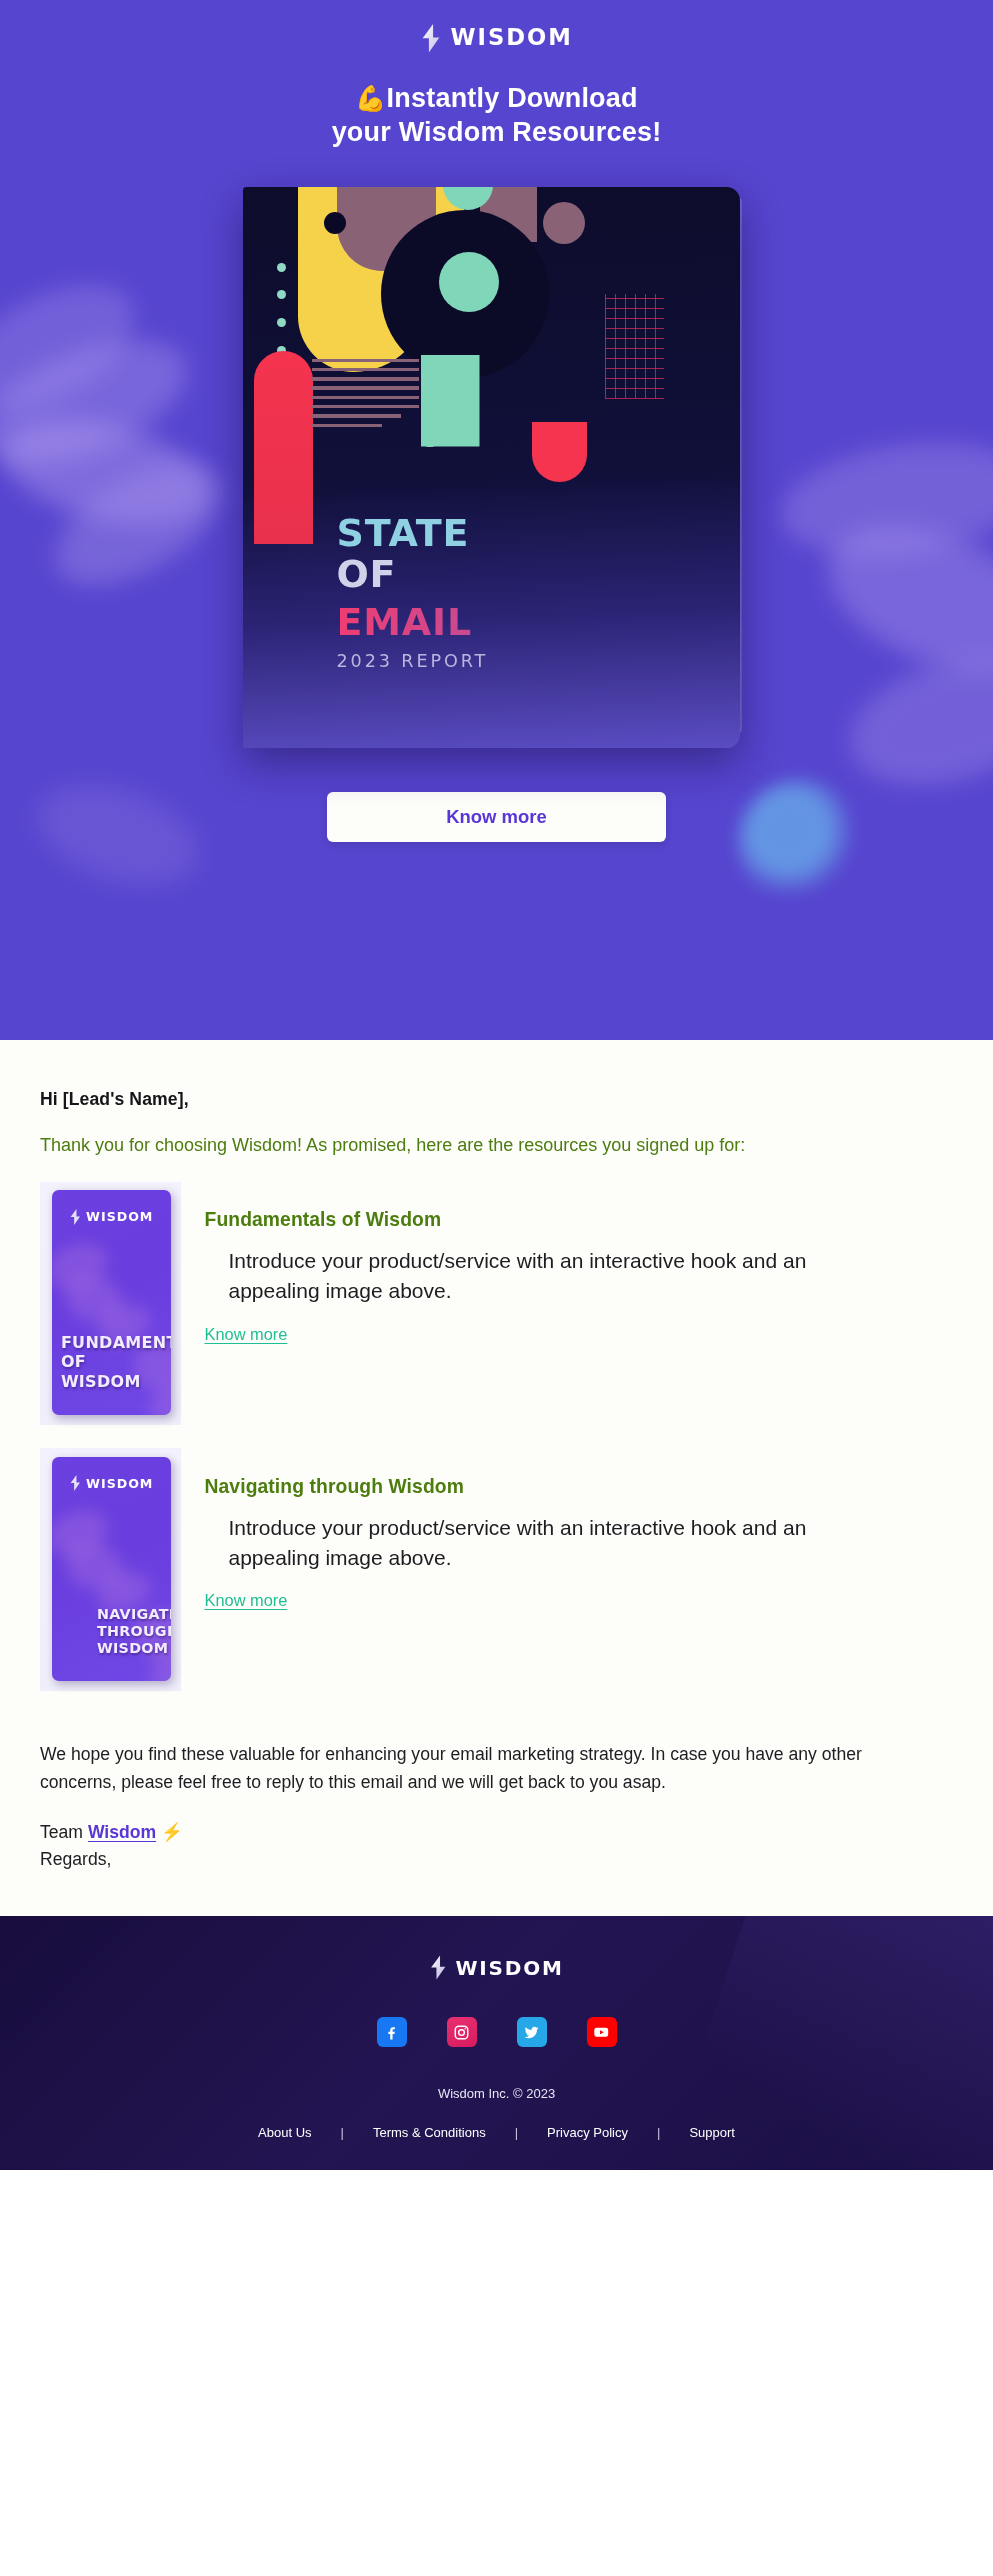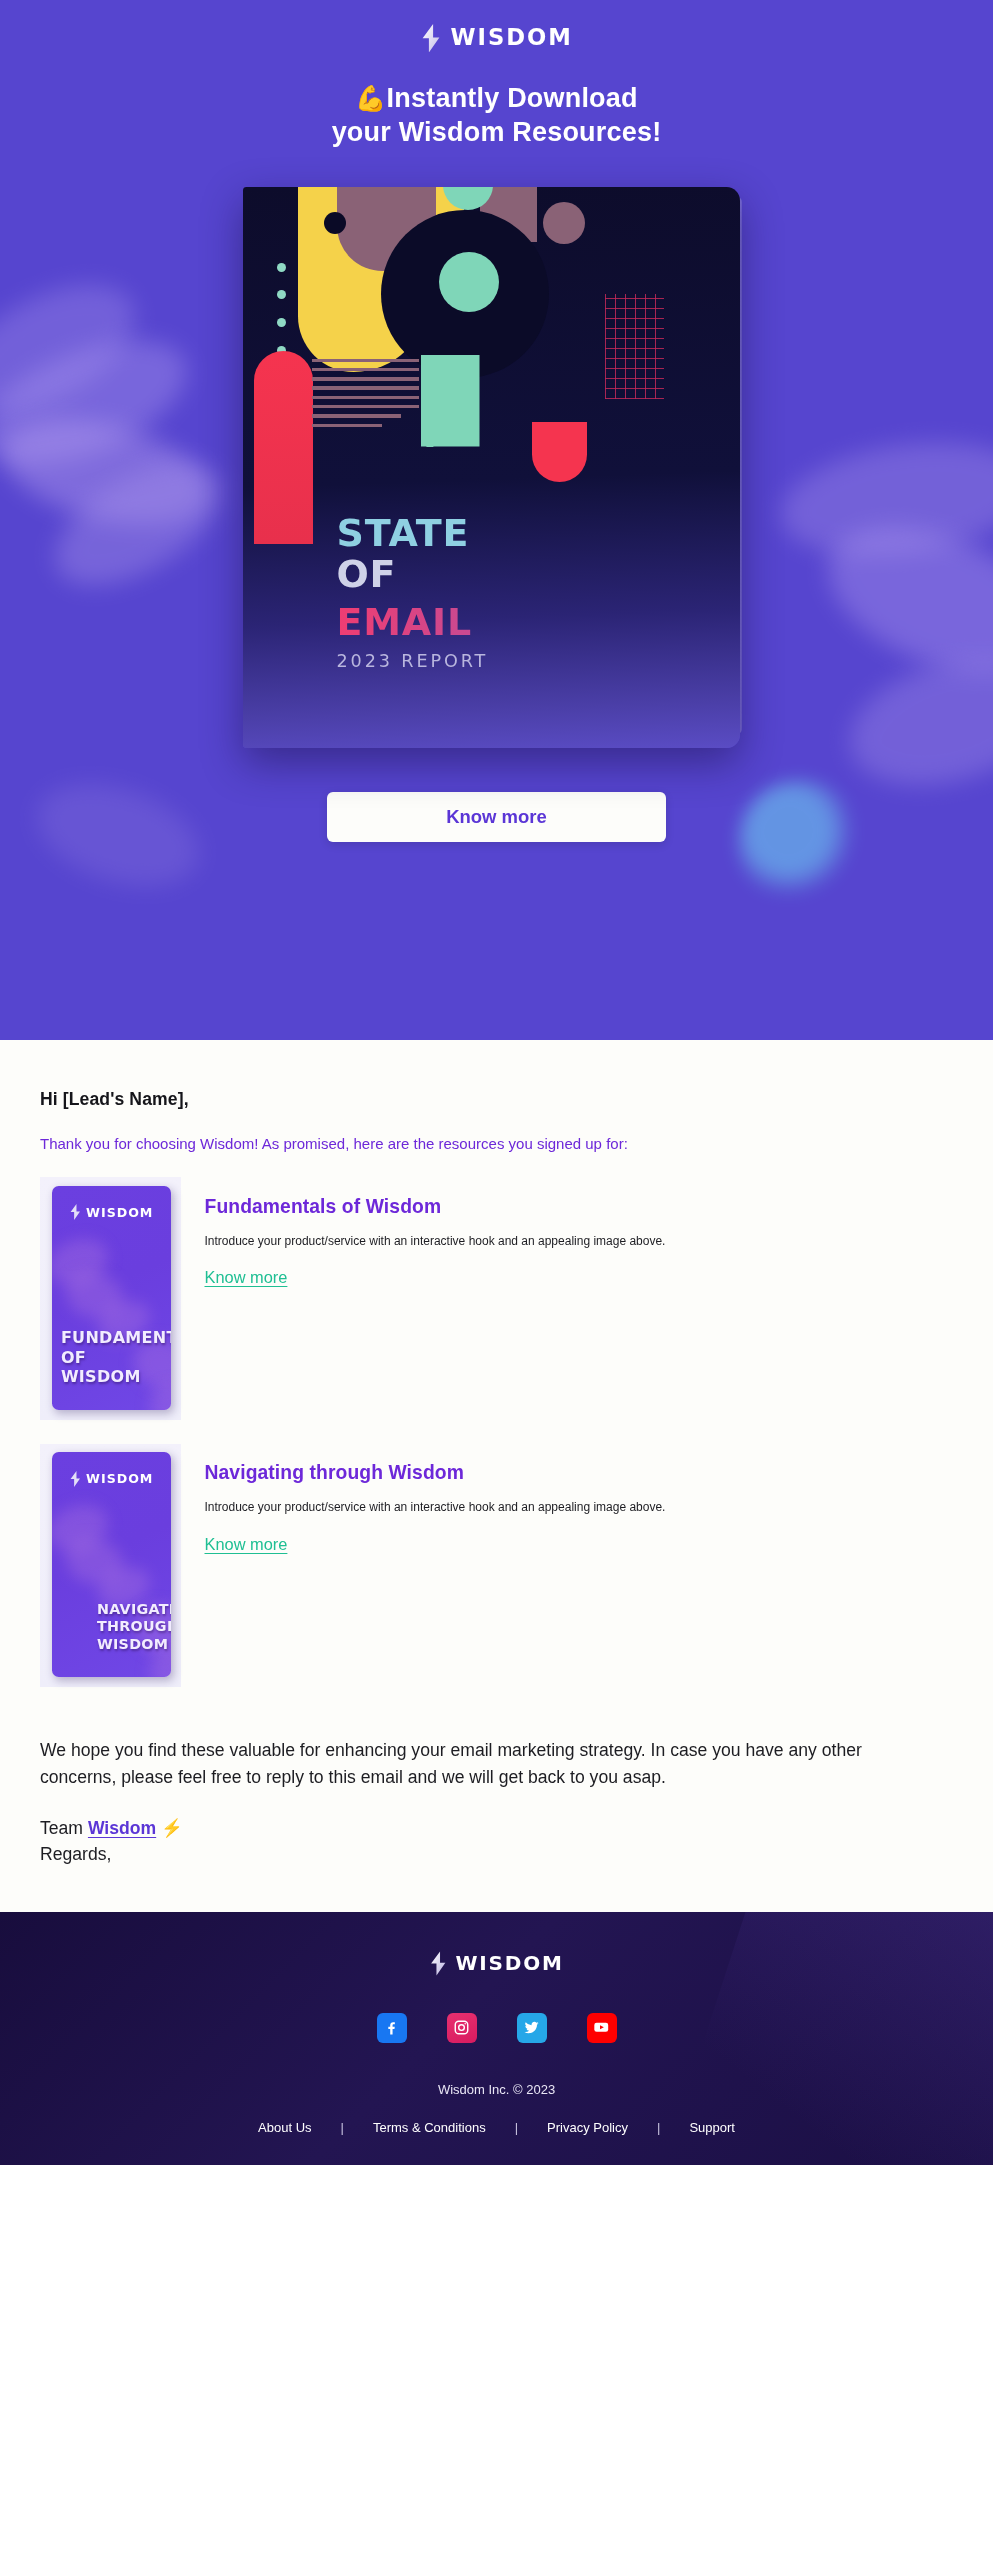--- a/index.html
+++ b/index.html
@@ -237,7 +237,7 @@
   }
   .intro-para {
     margin-top: 22px;
-    font-size: 15px; color: #6d28d9; line-height: 1.55;
+    font-size: 18px; color: #4d7c0f; line-height: 1.55;
     max-width: 889px;
   }
   .section-heading {

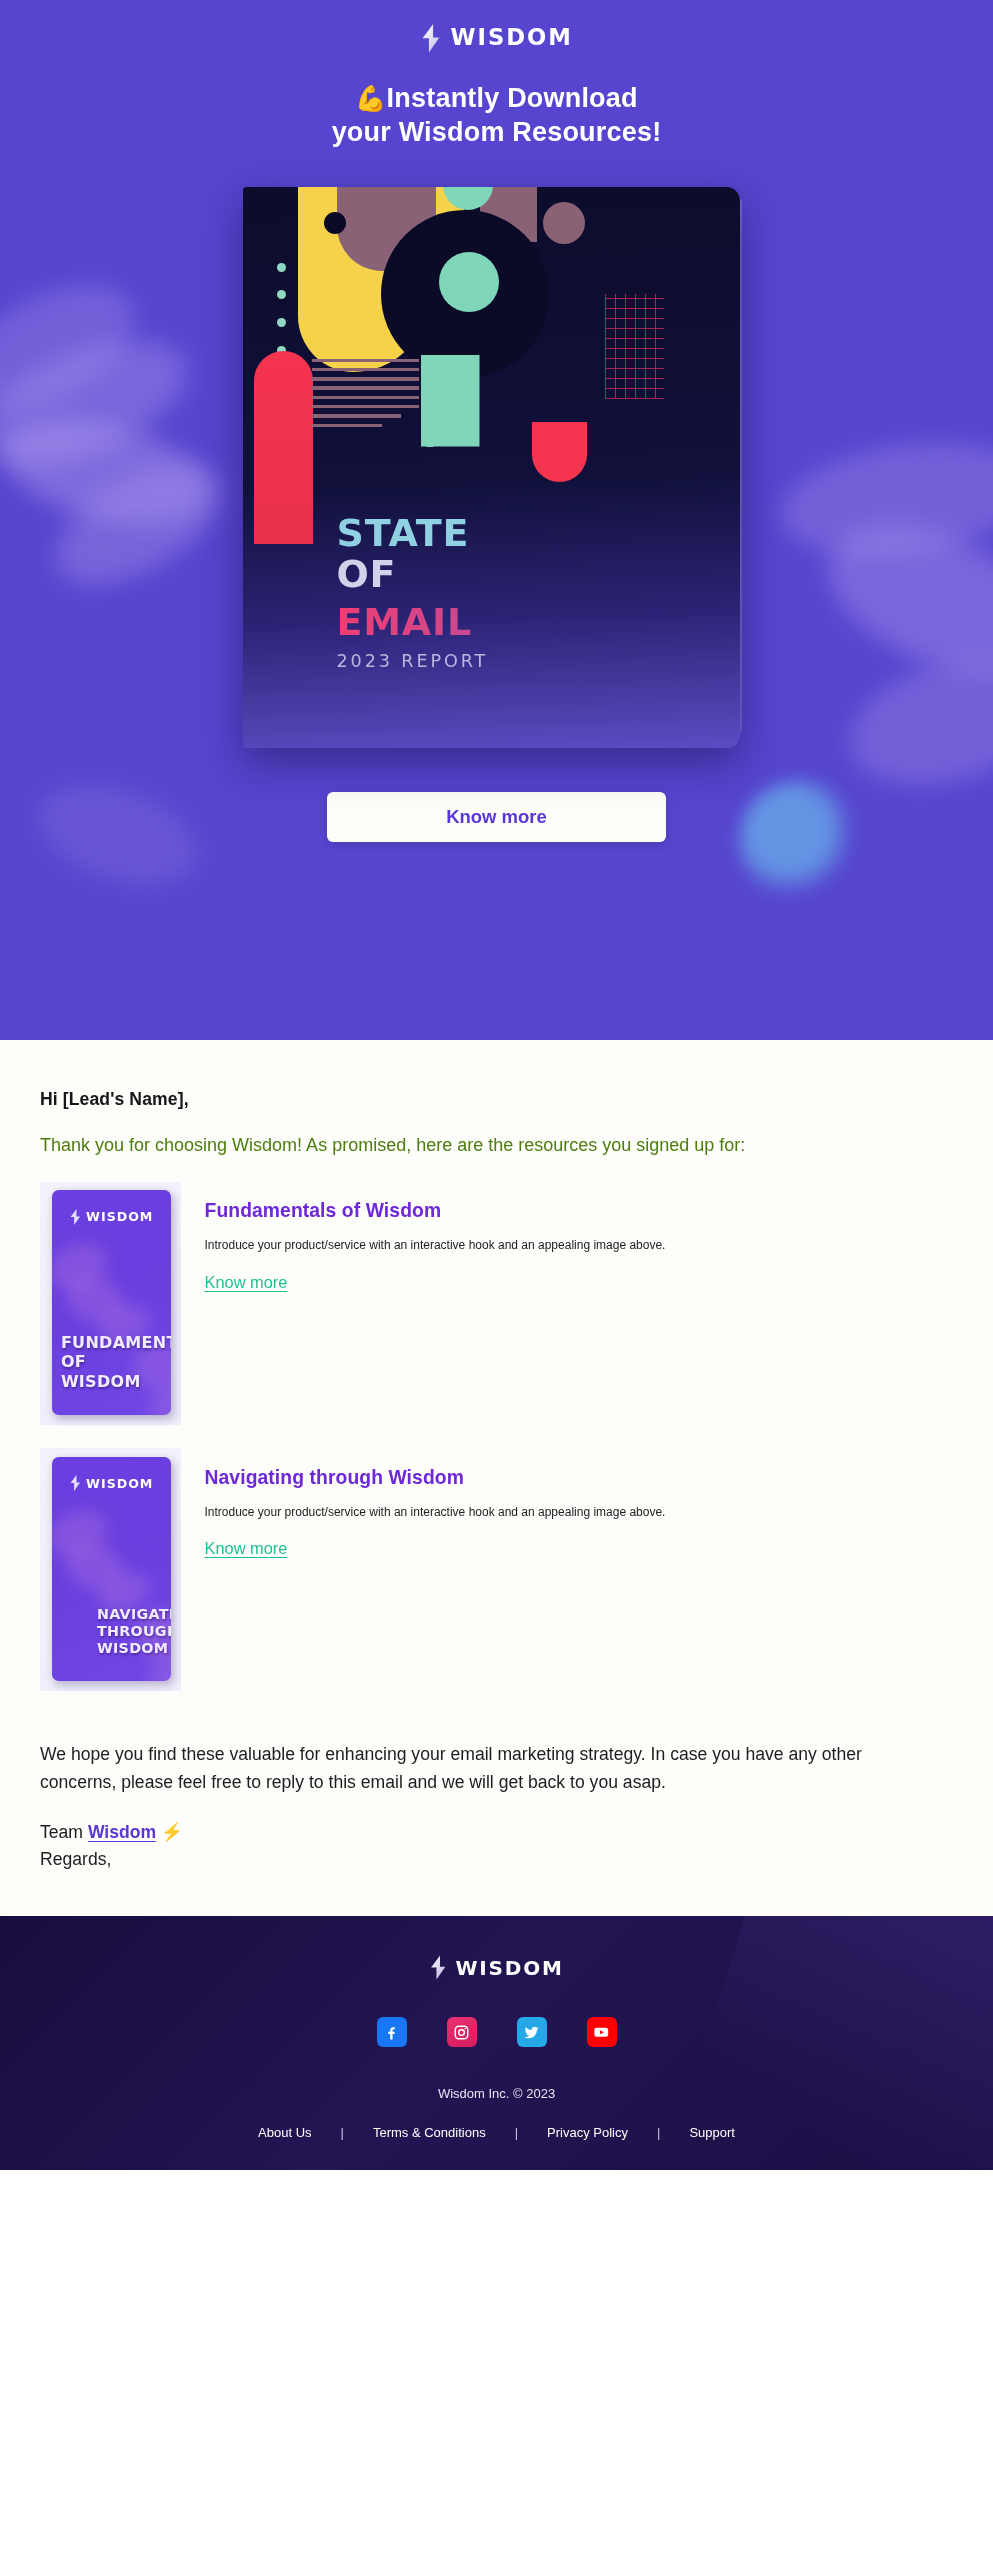--- a/index.html
+++ b/index.html
@@ -299,8 +299,9 @@
 
   .card-text { padding: 18.5px 0 0 23.5px; flex: 1 1 auto; }
   .card-title {
-    font-size: 19.3px; font-weight: 700; color: #6d28d9;
+    font-size: 19.3px; font-weight: 700; color: #4d7c0f;
     letter-spacing: 0.1px;
+    margin-top: 9px;
   }
   .card-desc {
     margin-top: 15px;

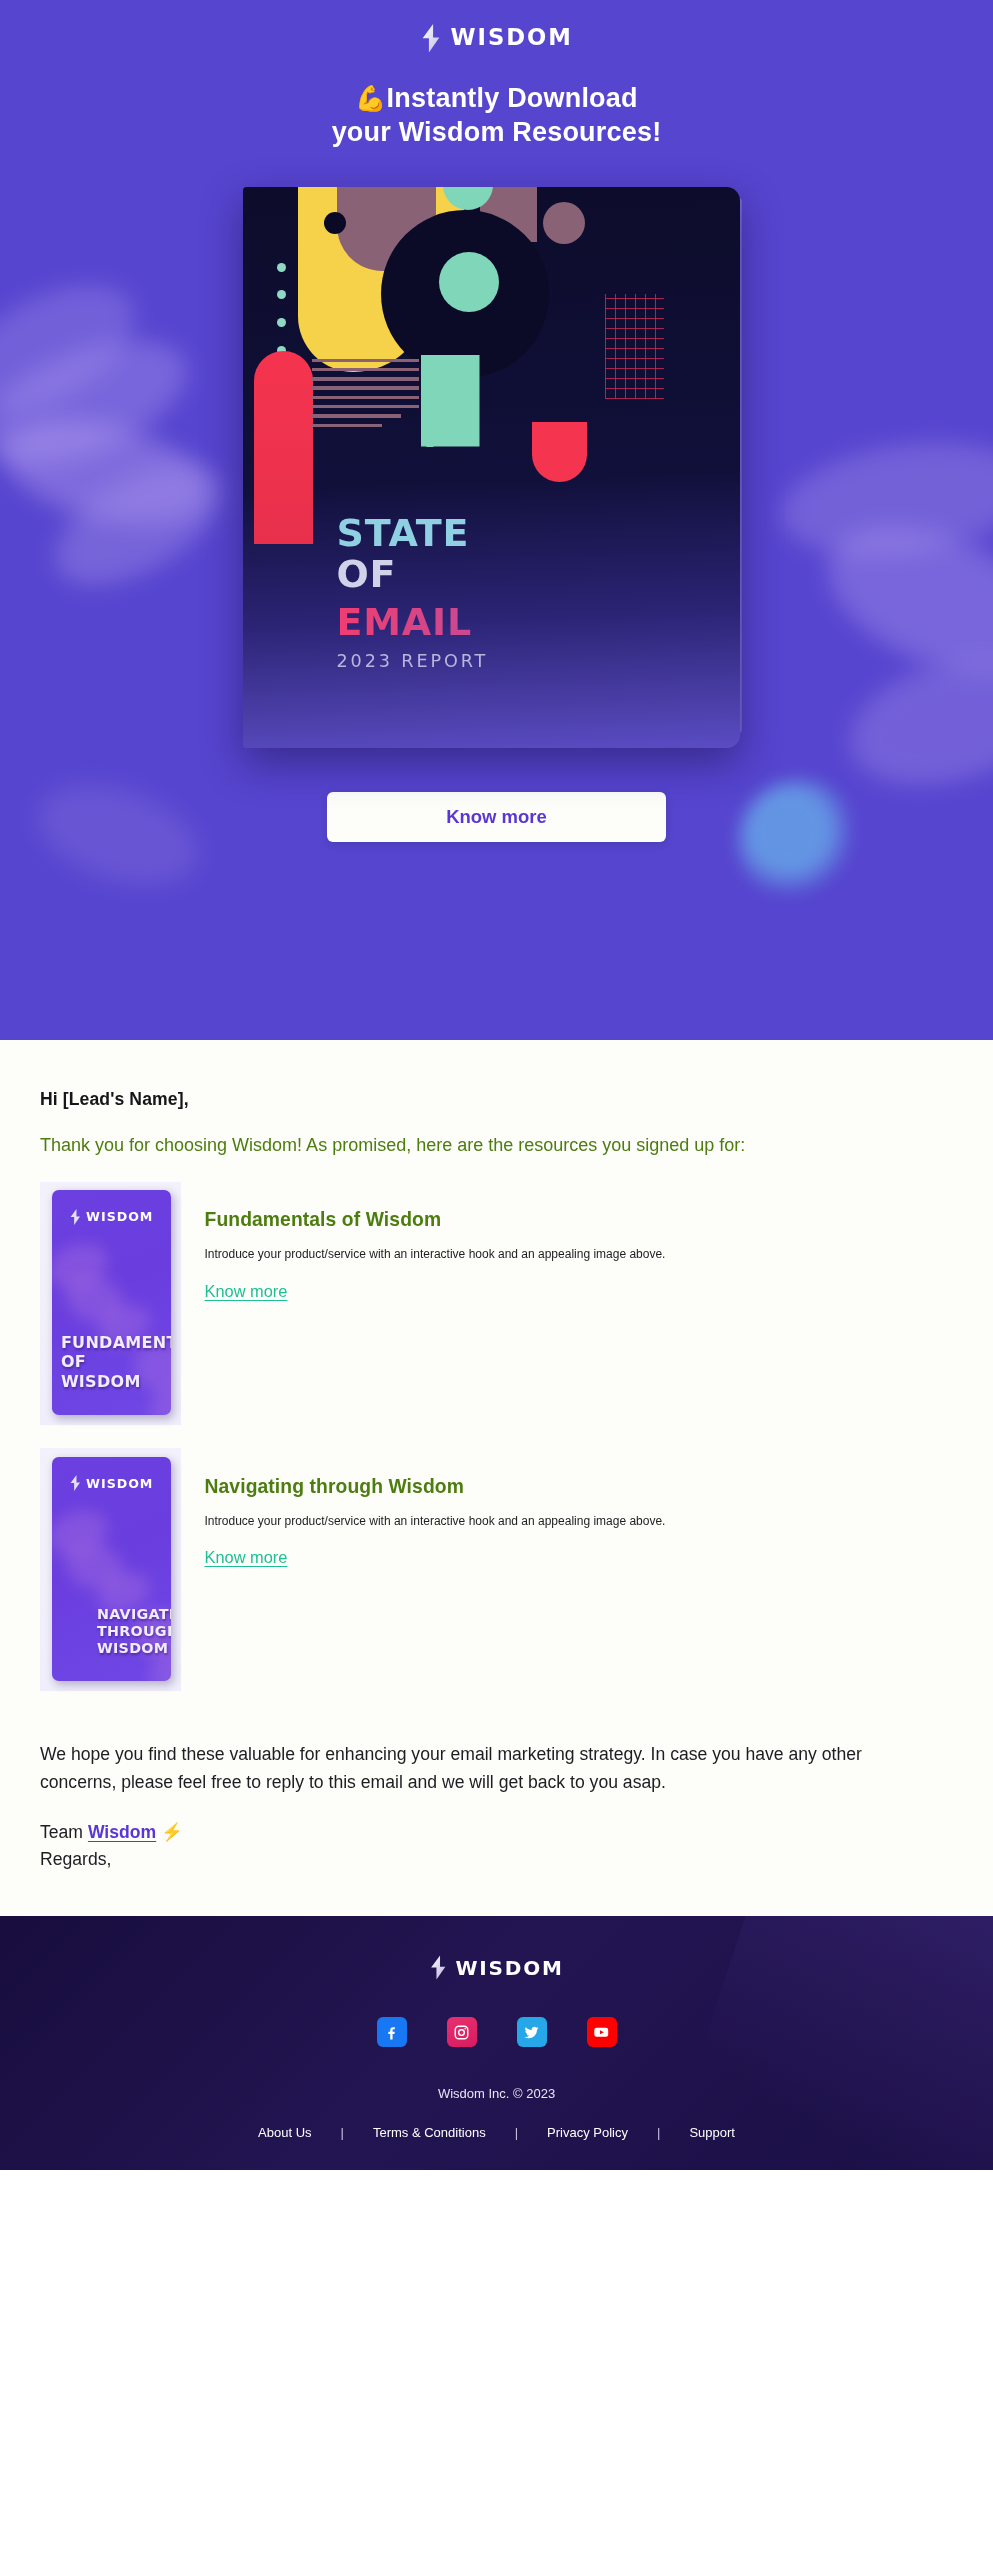--- a/index.html
+++ b/index.html
@@ -305,8 +305,9 @@
   }
   .card-desc {
     margin-top: 15px;
-    font-size: 12px; color: #1d1d22; line-height: 1.42;
+    font-size: 21px; color: #1d1d22; line-height: 1.42;
     max-width: 587px;
+    margin-left: 24px;
   }
   .card-link {
     display: inline-block;

